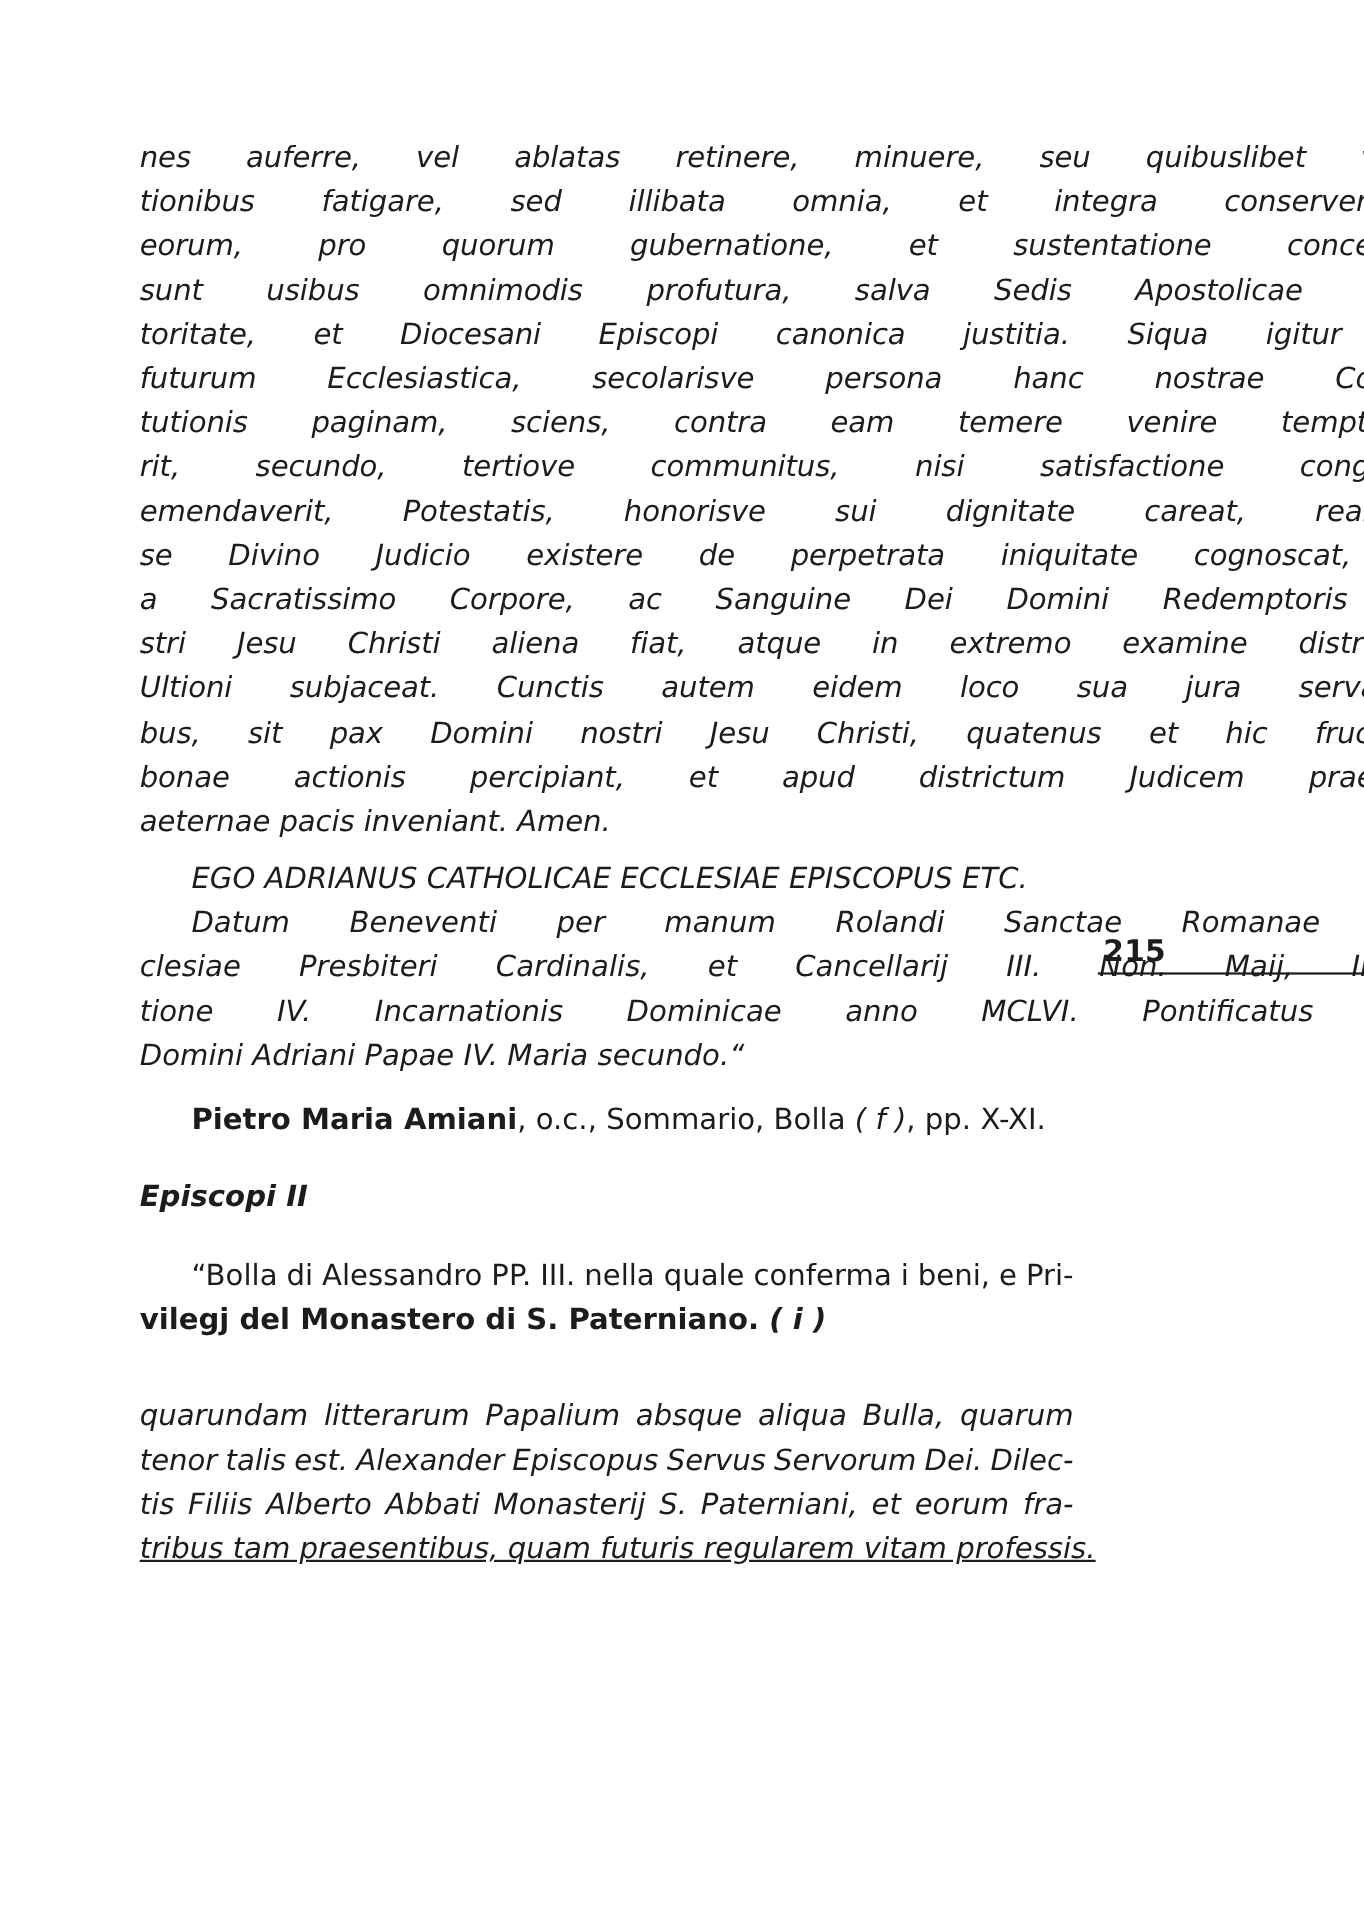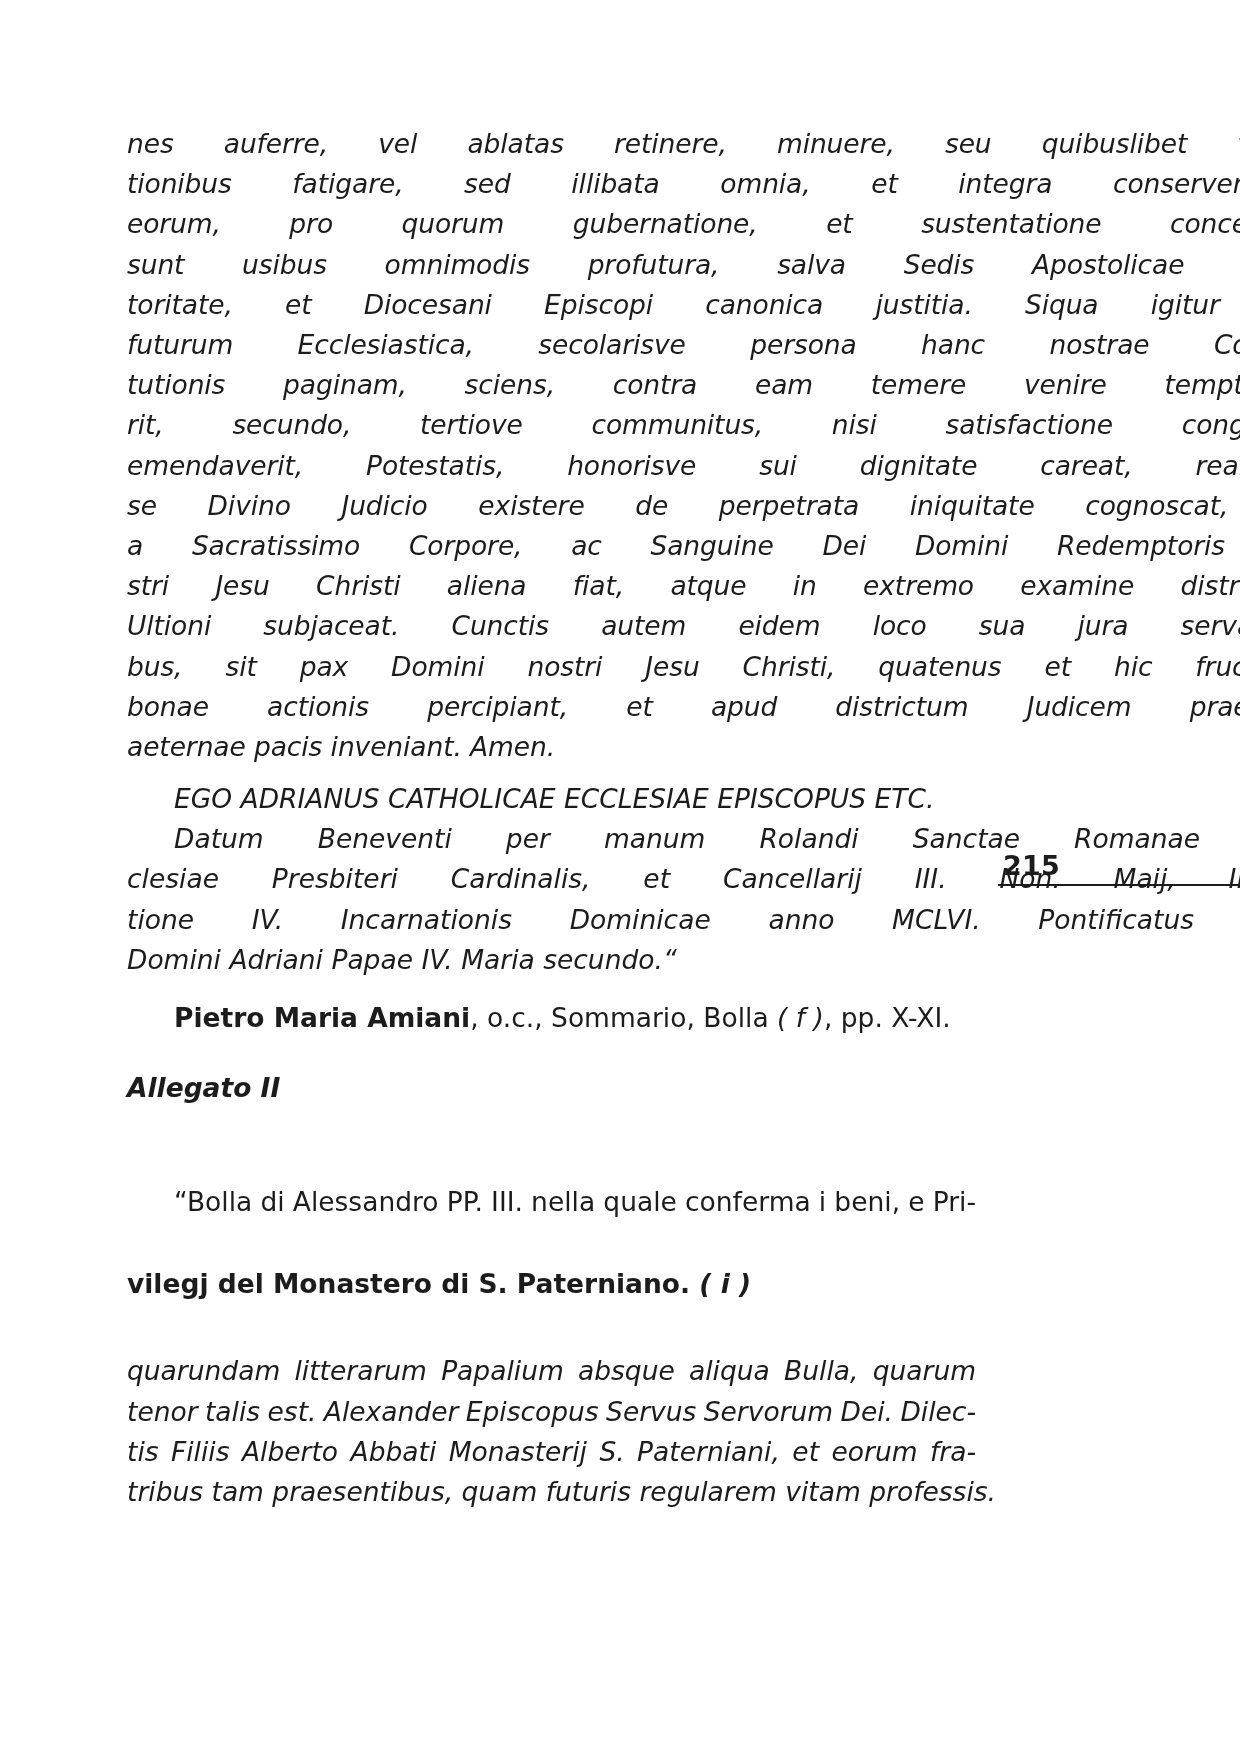--- a/index.html
+++ b/index.html
@@ -230,7 +230,7 @@
     </div>
   </div>
 
-  <div class="allegato">Allegato II</div>
+  <div class="allegato">Episcopi II</div>
 
   <div class="final-block">
     <div id="finalIntro">

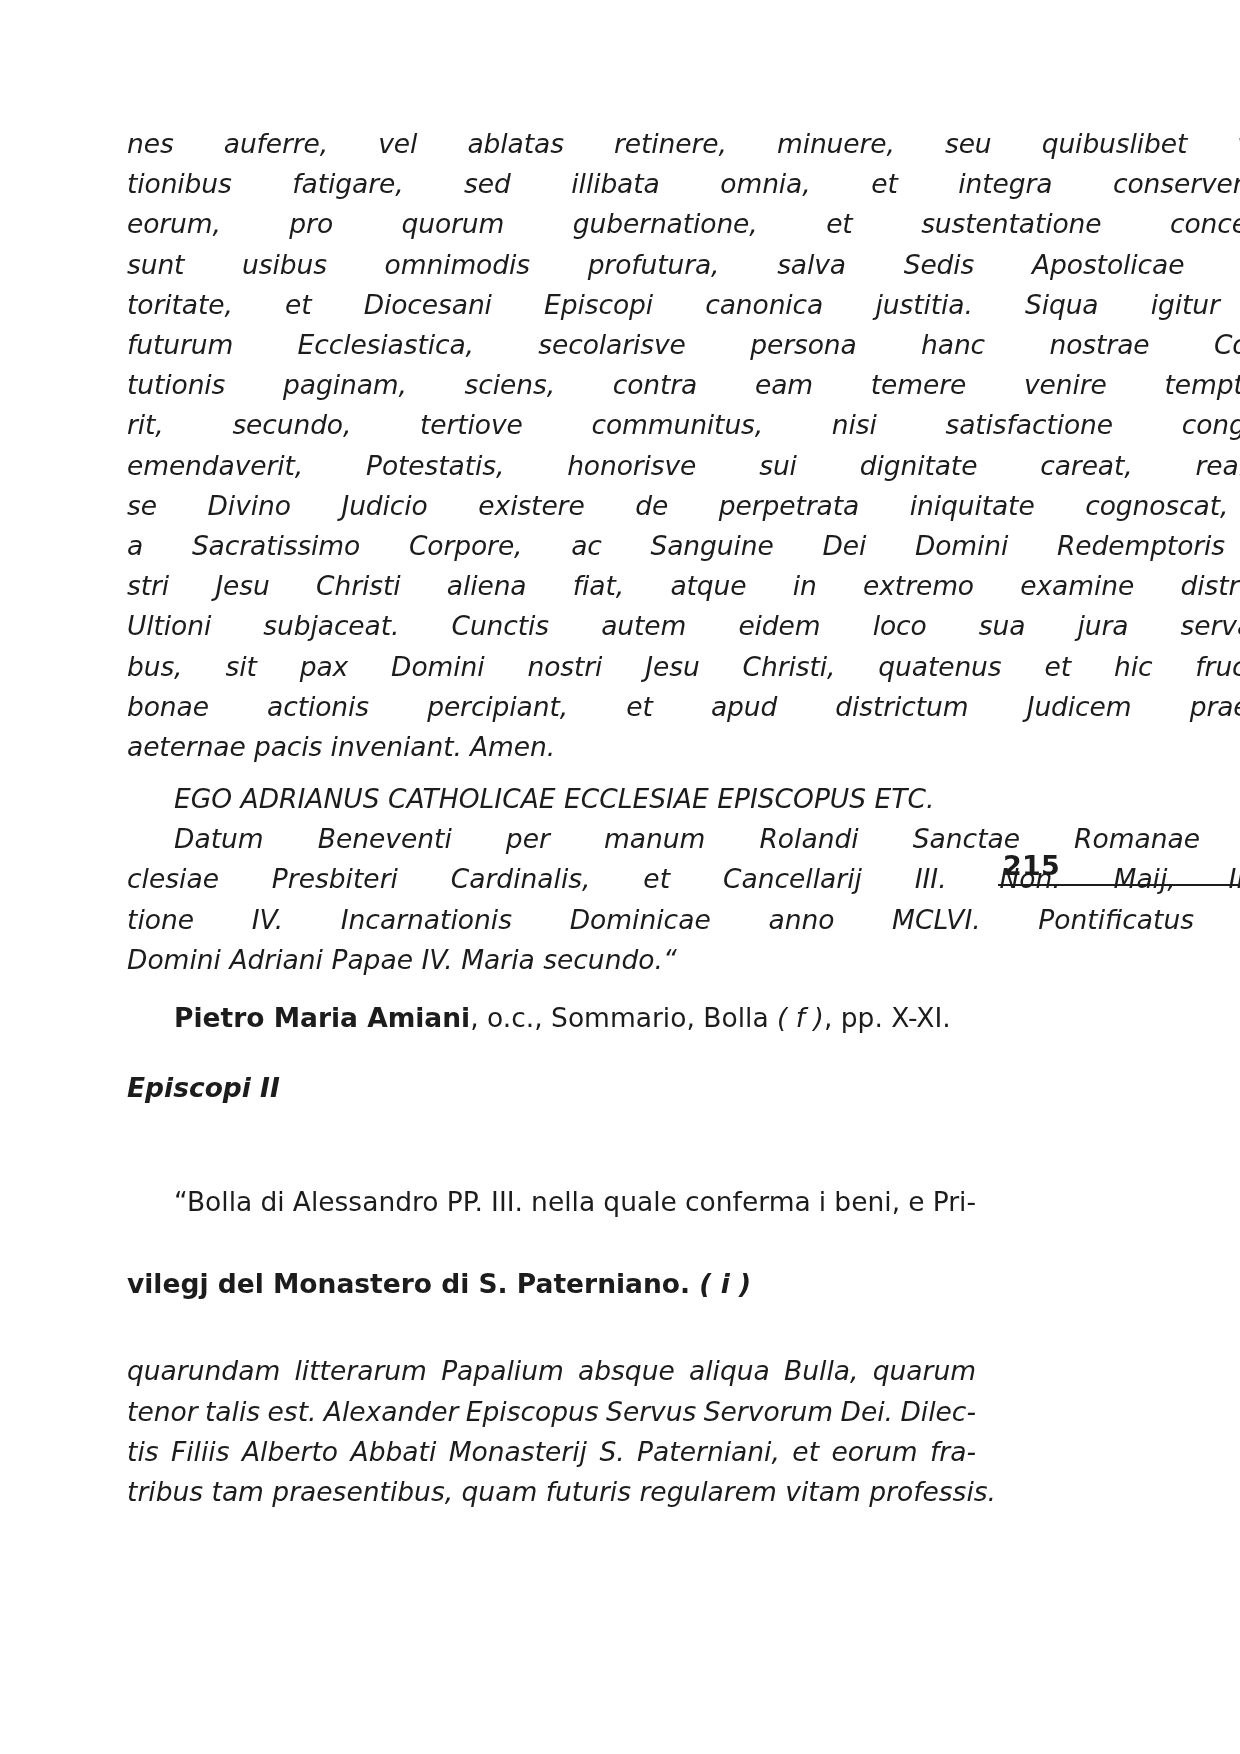--- a/index.html
+++ b/index.html
@@ -129,7 +129,6 @@
     white-space: nowrap;
     text-align: justify;
     display: block;
-    margin-top: 42px;
   }
   .roman-line::after {
     content: "";

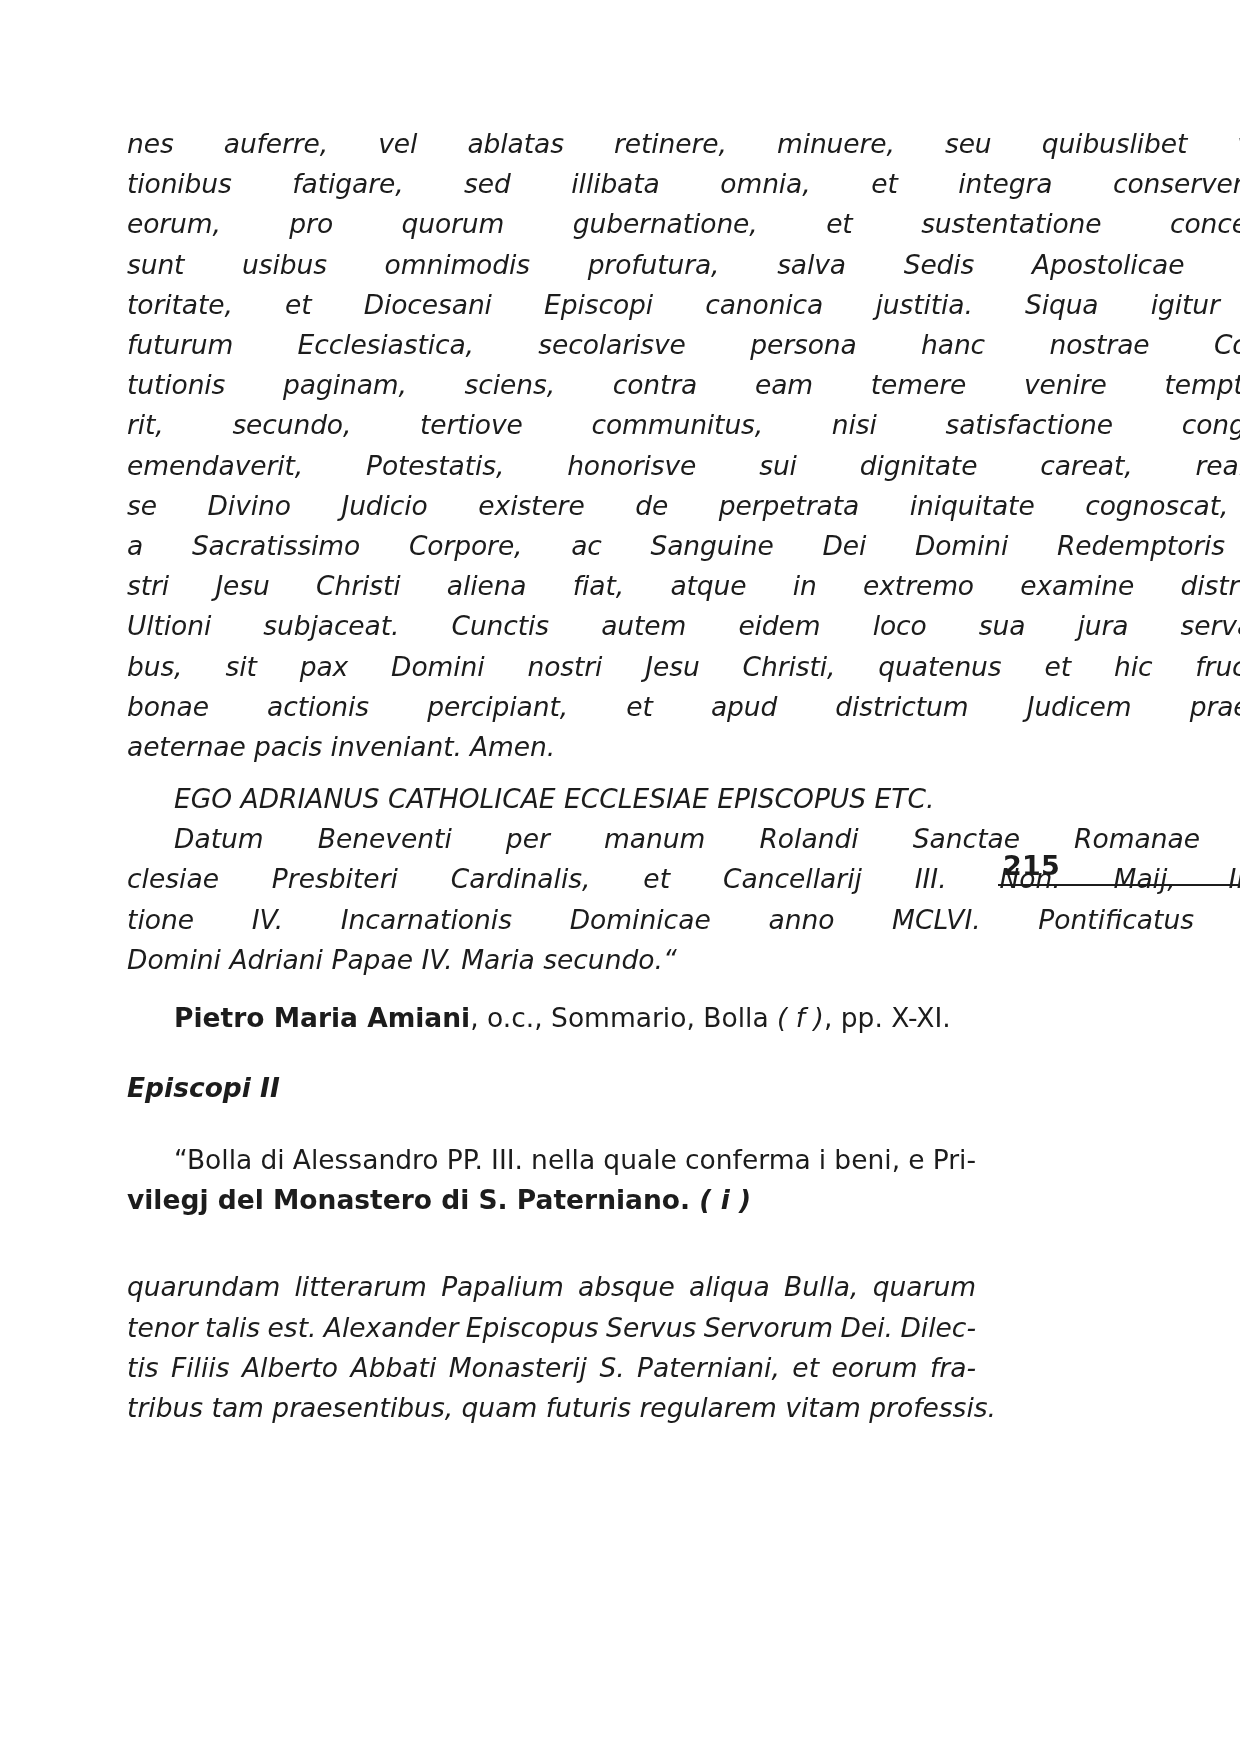--- a/index.html
+++ b/index.html
@@ -156,7 +156,7 @@
     height: 0;
   }
   .latin-line.last::after { content: none; }
-  .latin-line.last { text-align: center; }
+  .latin-line.last { text-align: center; text-decoration: underline; }
   .latin-line.indent { padding-left: 47px; }
   .latin-line .rom { font-style: normal; }
 

